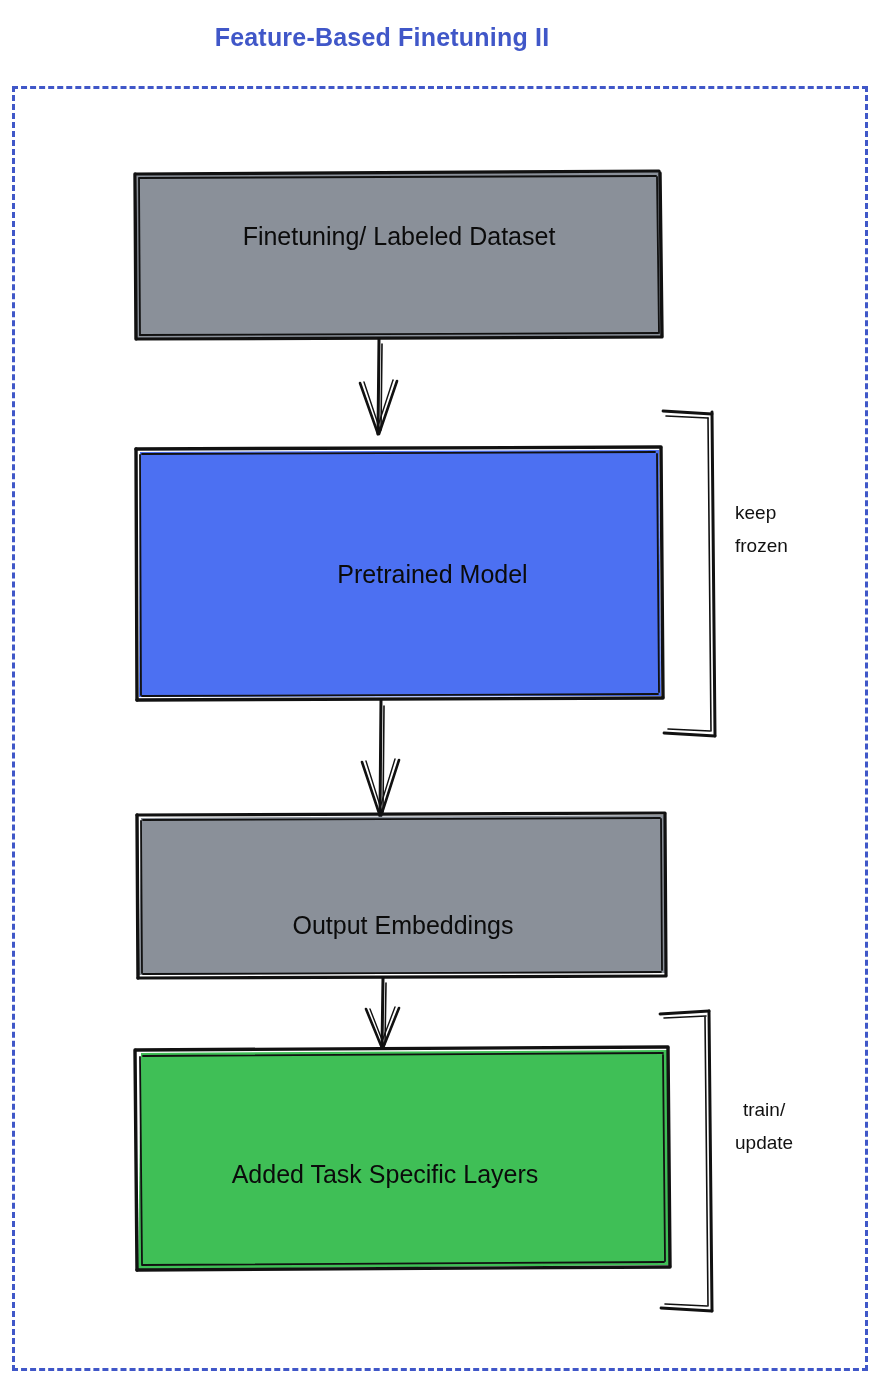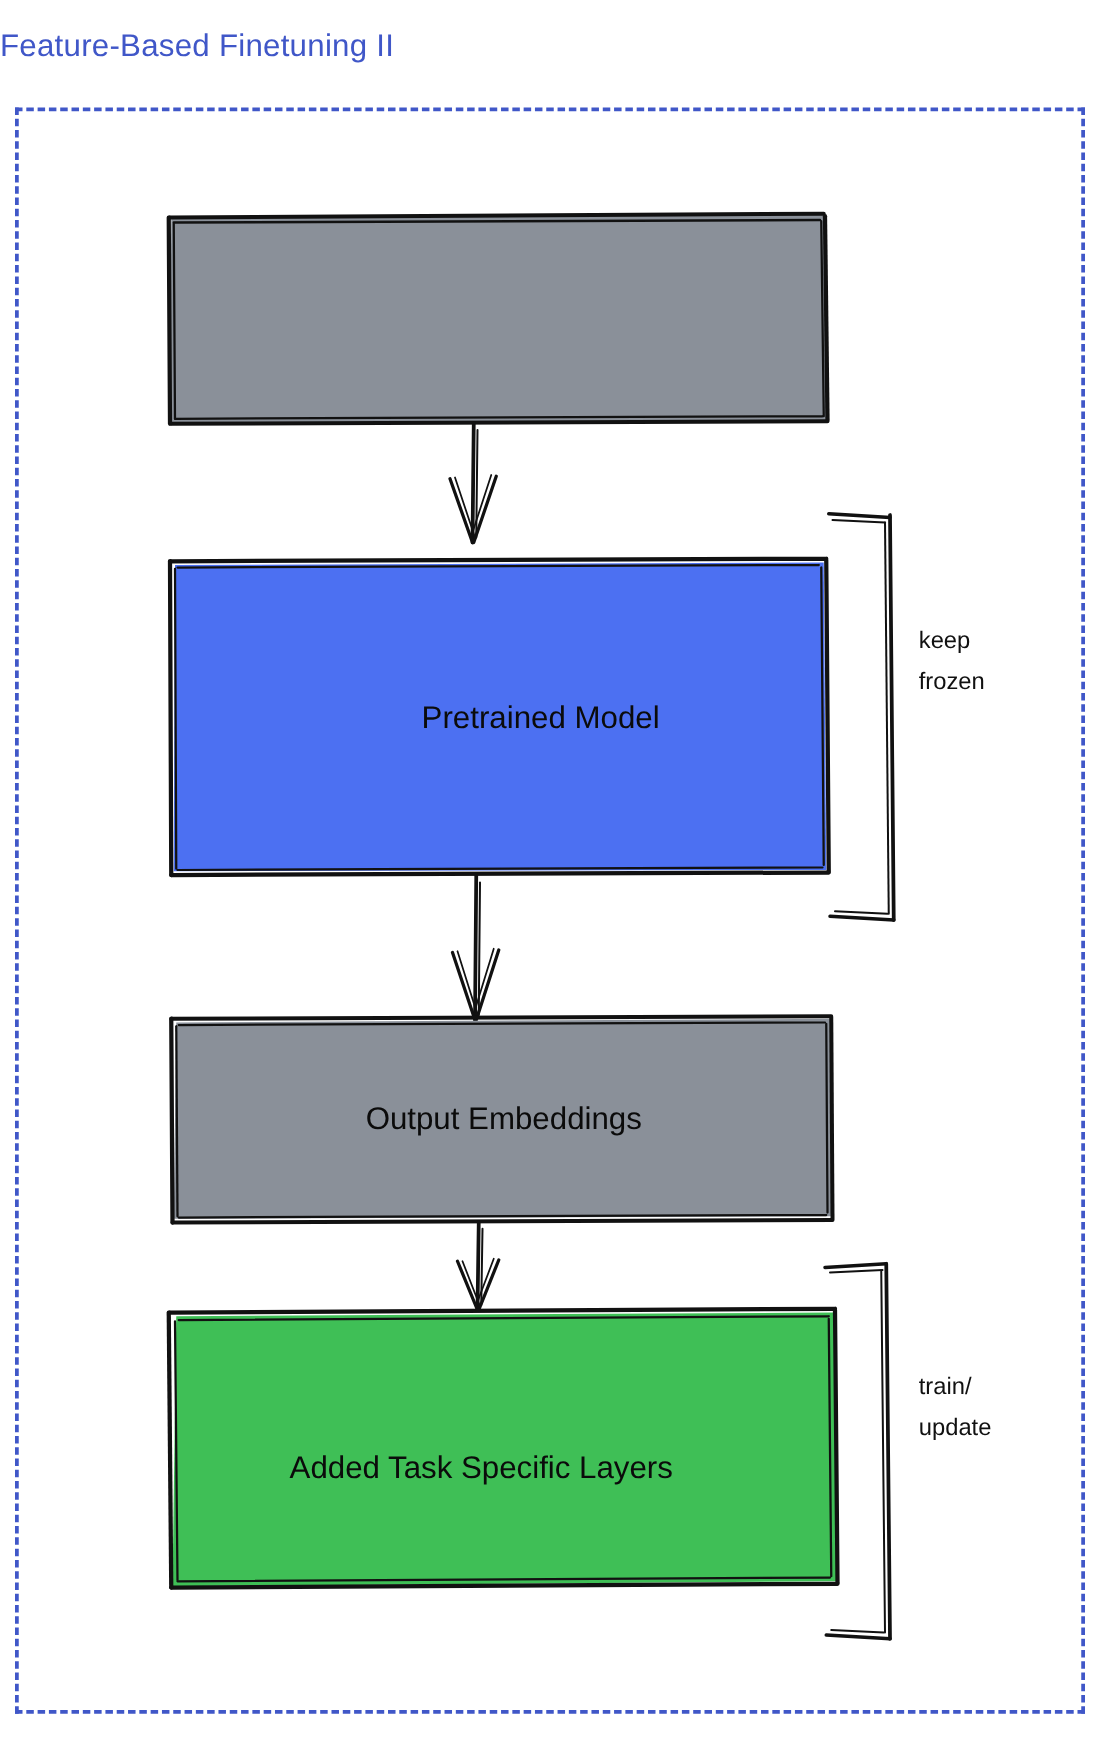--- a/index.html
+++ b/index.html
@@ -29,9 +29,9 @@
     left: 0;
     top: 23px;
     width: 764px;
-    text-align: left;
+    text-align: center;
     font-size: 25px;
-    font-weight: 400;
+    font-weight: 700;
     color: #4057c8;
     letter-spacing: 0.2px;
     white-space: nowrap;

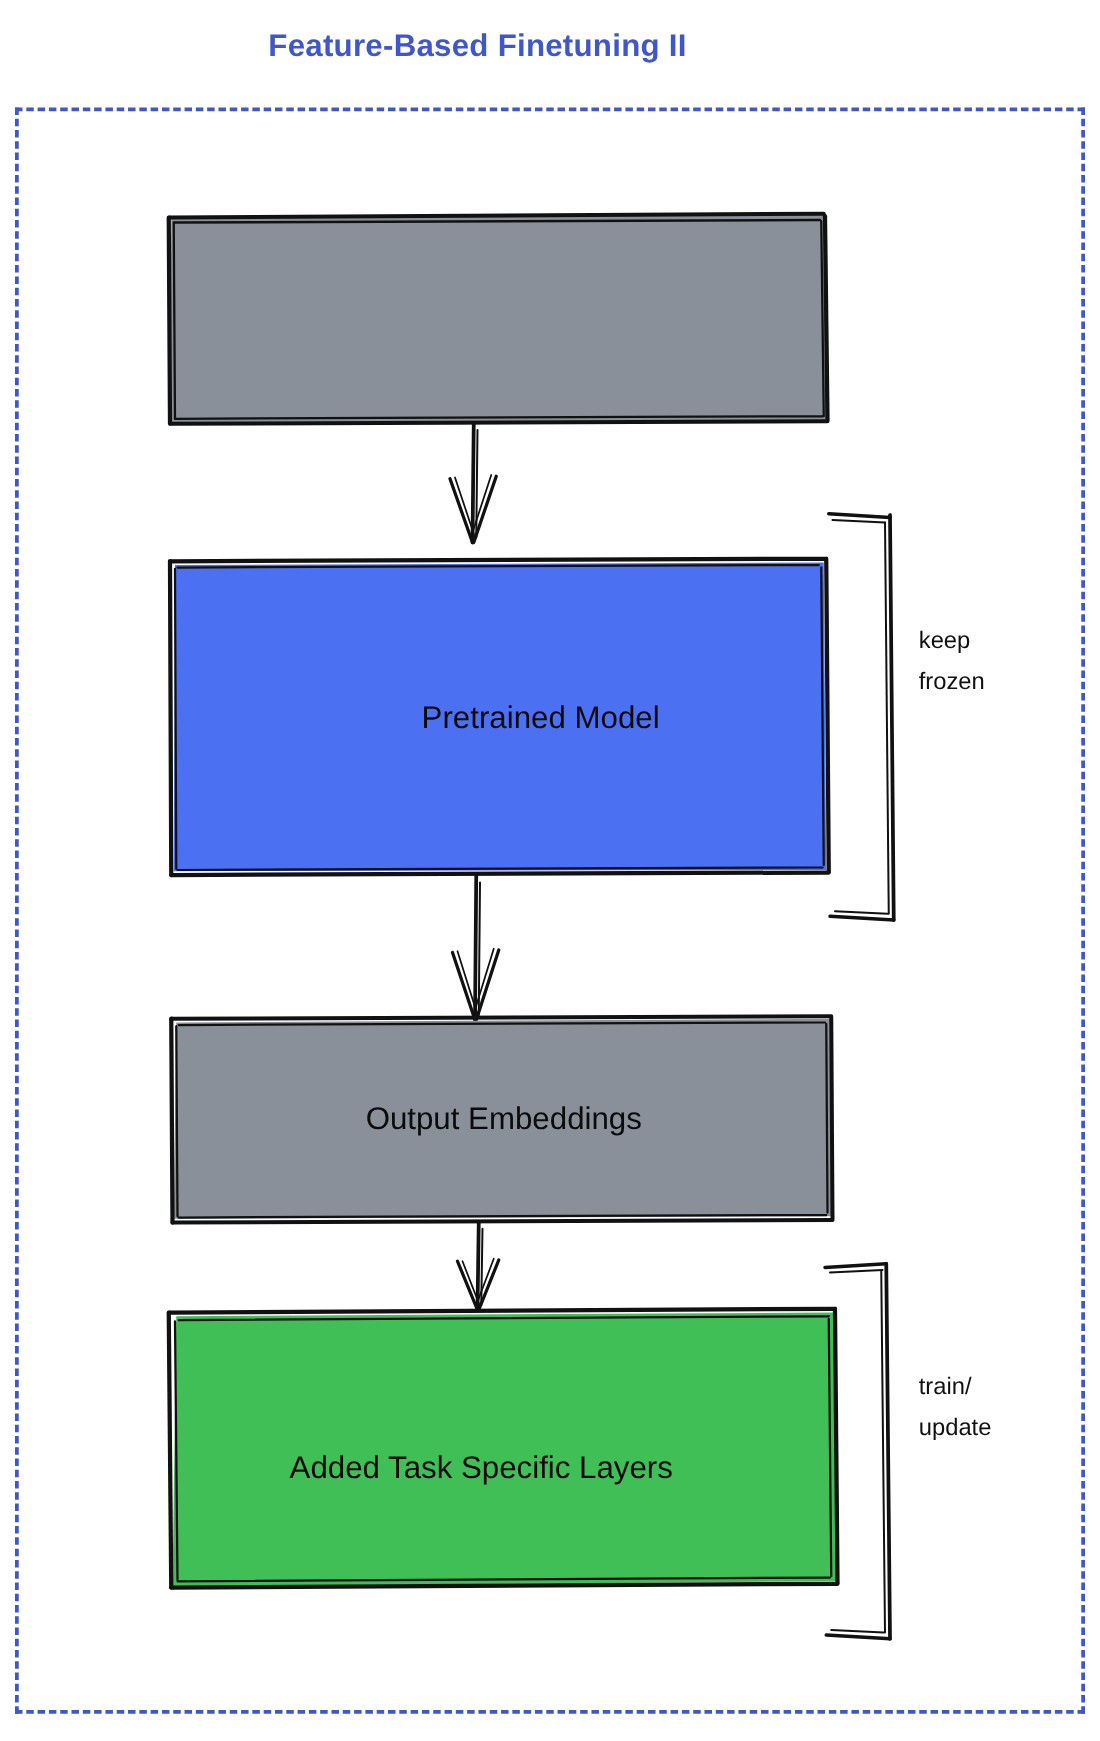--- a/index.html
+++ b/index.html
@@ -190,6 +190,7 @@
     </g>
   </svg>
 
+  <div class="node-label" style="left:137px; top:222px; width:524px;">Finetuning/ Labeled Dataset</div>
 
   <div class="node-label" style="left:140px; top:560px; width:521px;margin-left:32px;">Pretrained Model</div>
 

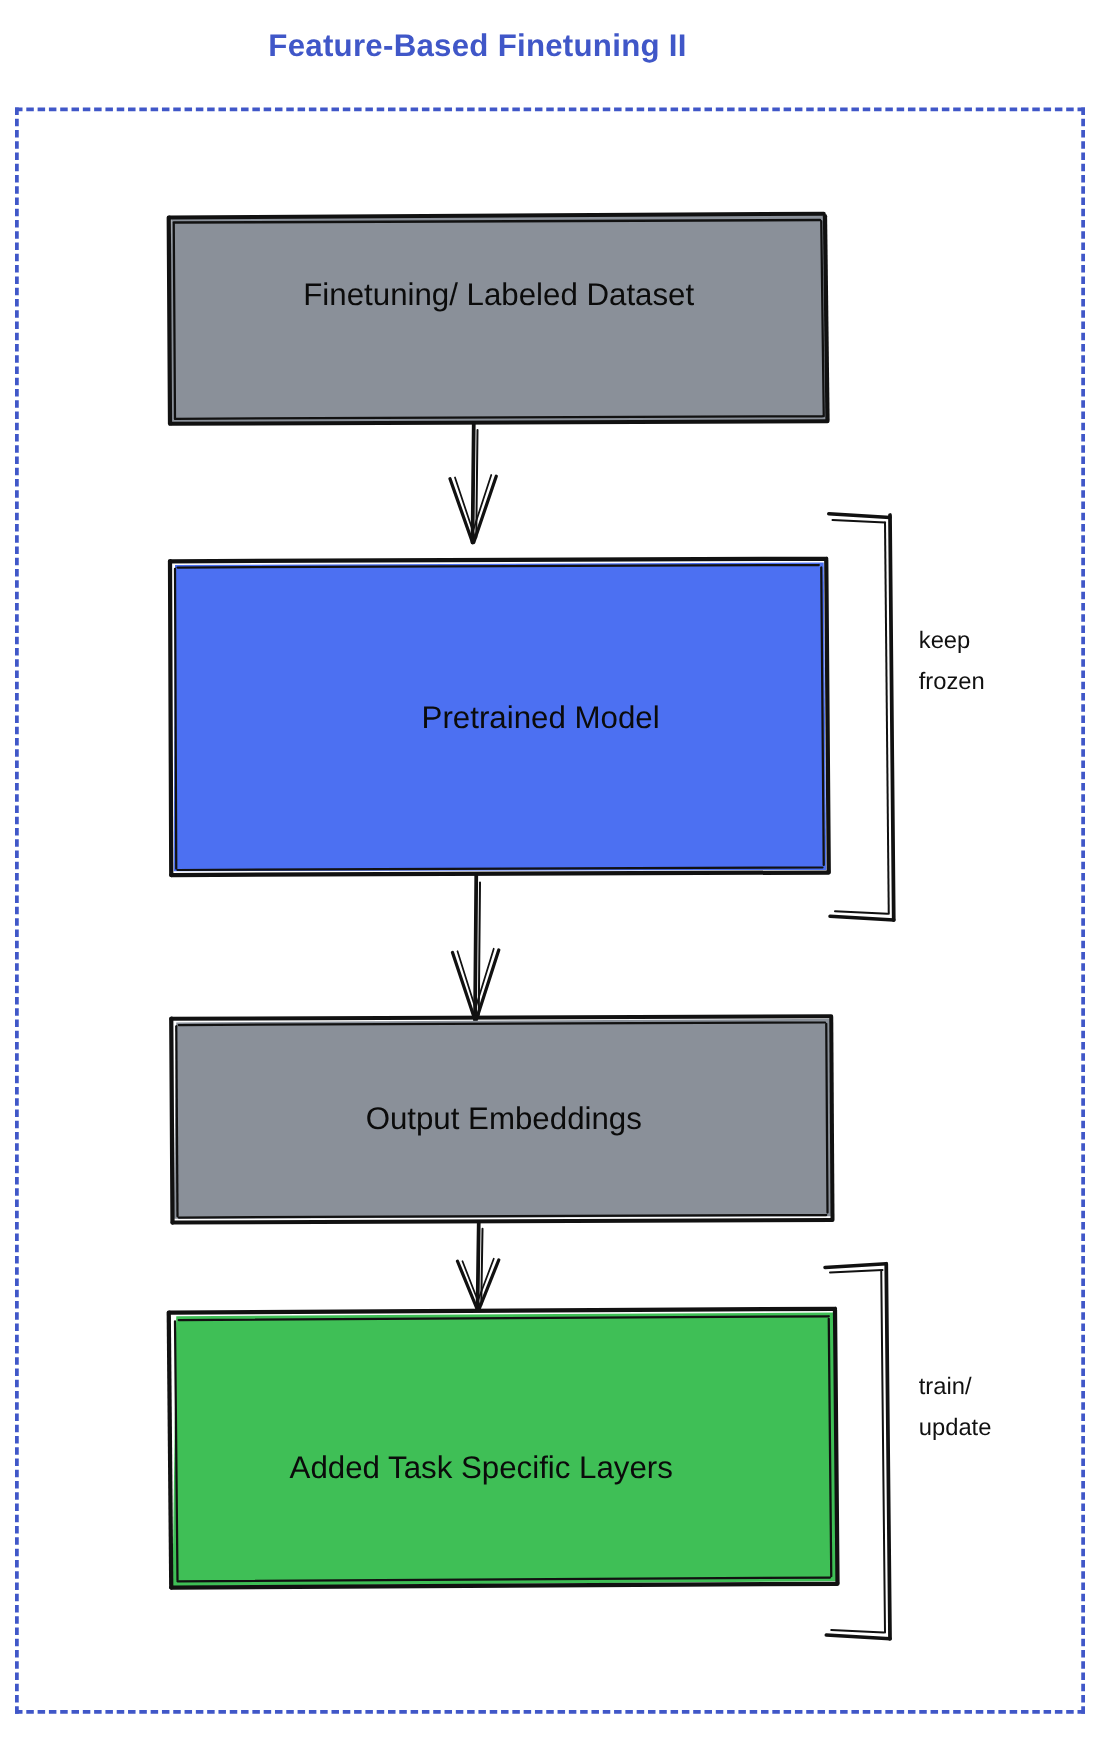--- a/index.html
+++ b/index.html
@@ -194,7 +194,7 @@
 
   <div class="node-label" style="left:140px; top:560px; width:521px;margin-left:32px;">Pretrained Model</div>
 
-  <div class="node-label" style="left:141px; top:881px; width:524px;">Output Embeddings</div>
+  <div class="node-label" style="left:141px; top:911px; width:524px;">Output Embeddings</div>
 
   <div class="node-label" style="left:141px; top:1160px; width:488px;">Added Task Specific Layers</div>
 

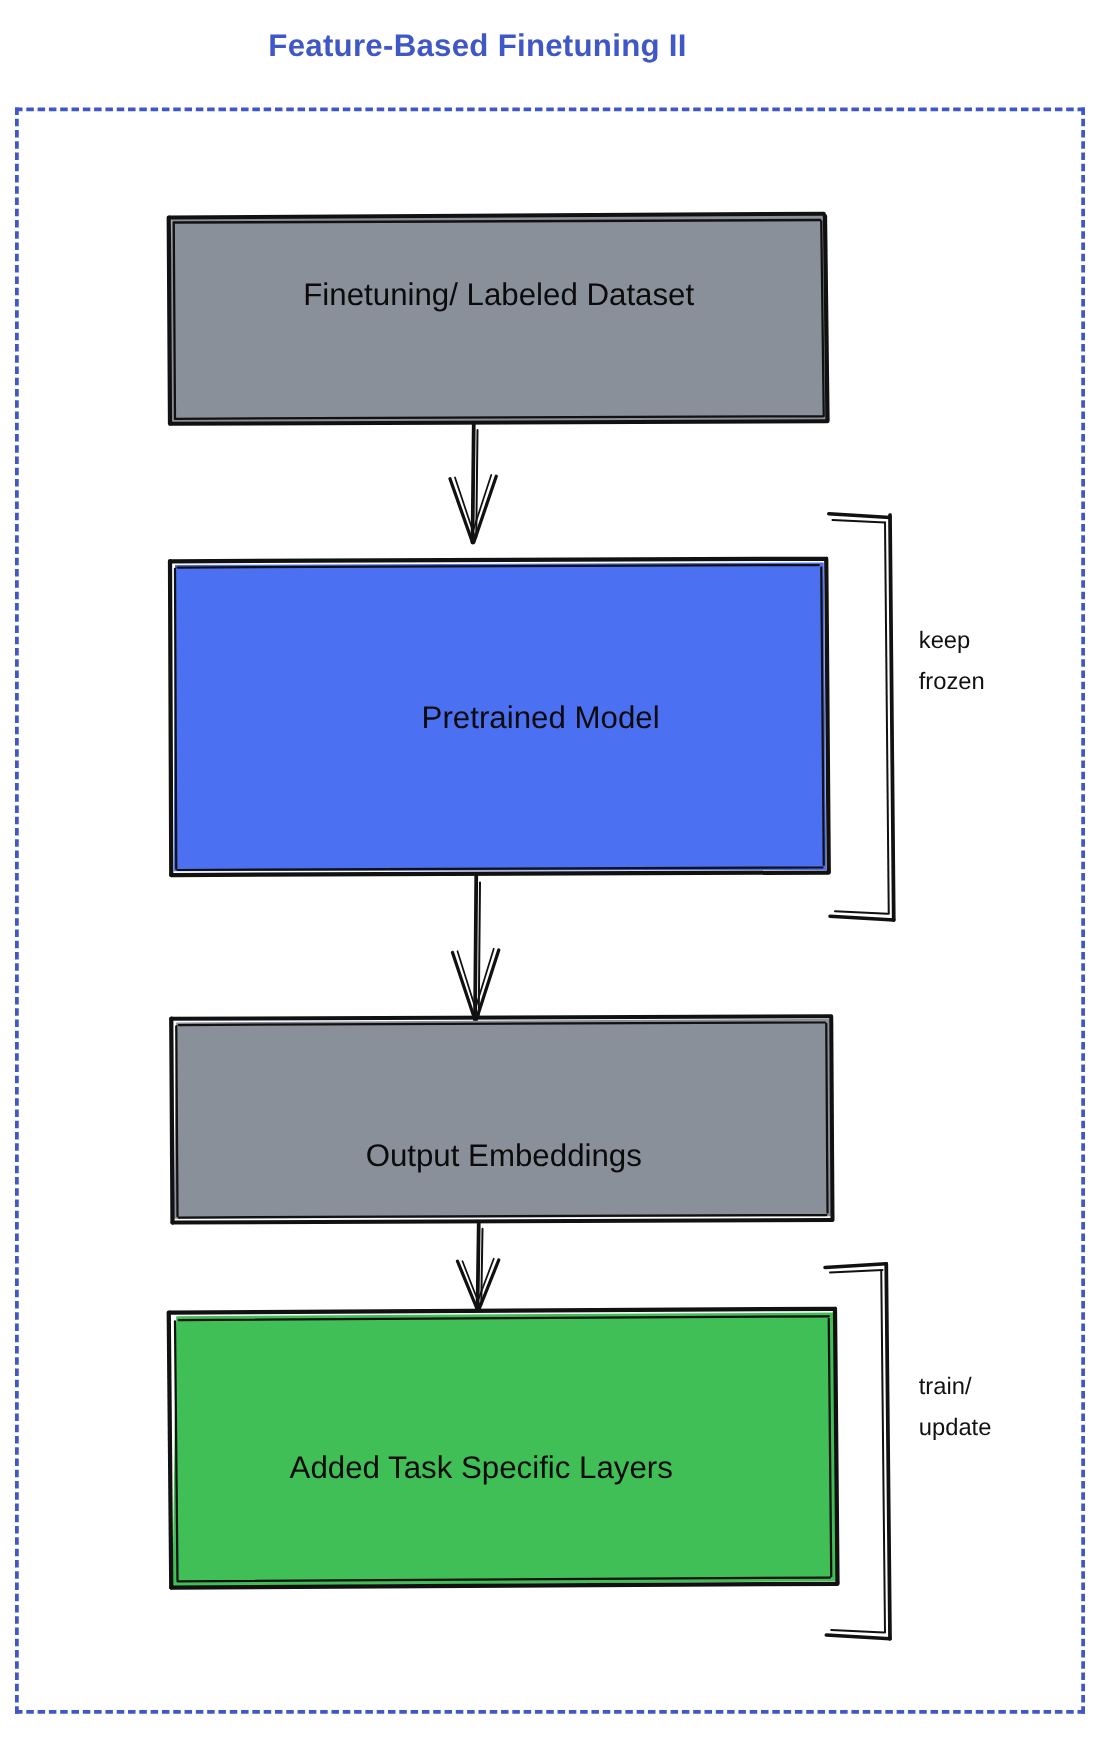--- a/index.html
+++ b/index.html
@@ -82,7 +82,7 @@
   }
 
   #label-keep-frozen { left: 735px; top: 496px; }
-  #label-train-update { left: 735px; top: 1093px; }
+  #label-train-update { left: 735px; top: 1093px; text-align: center; }
 </style>
 </head>
 <body>

